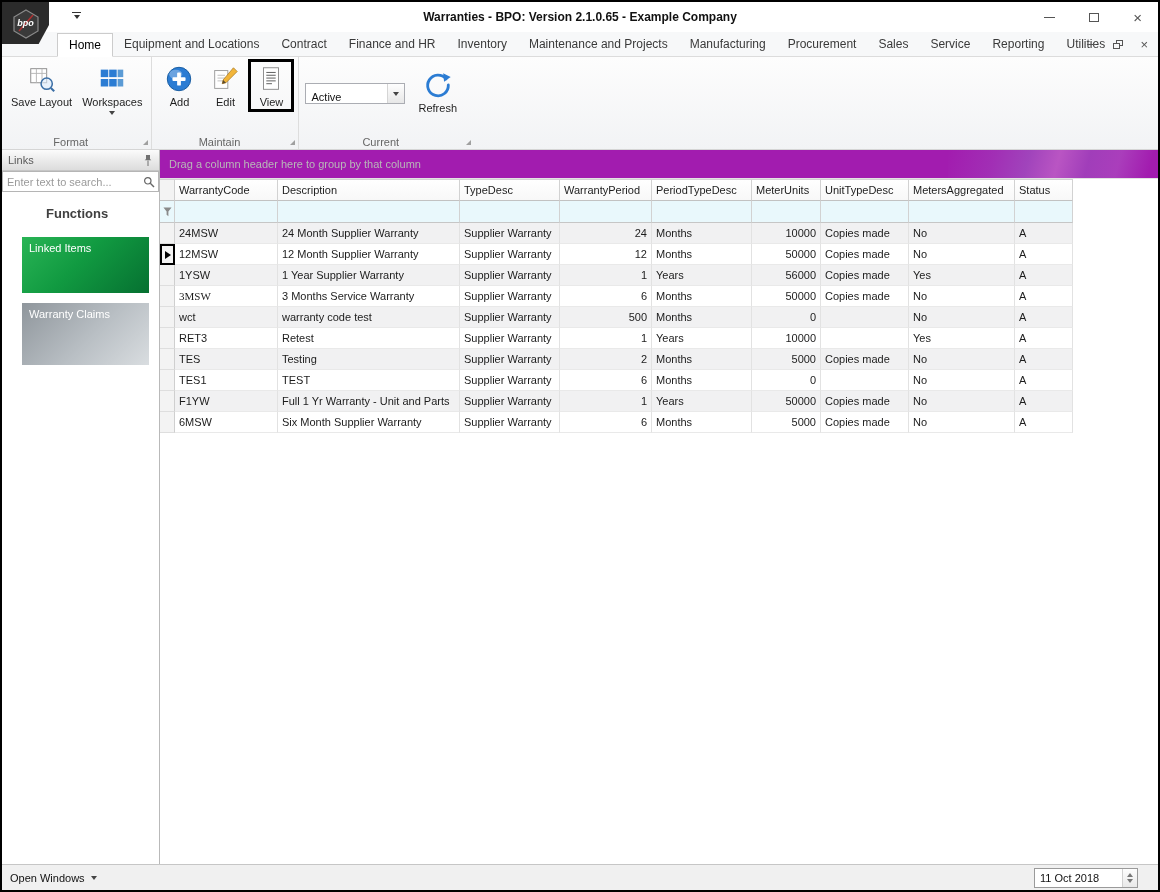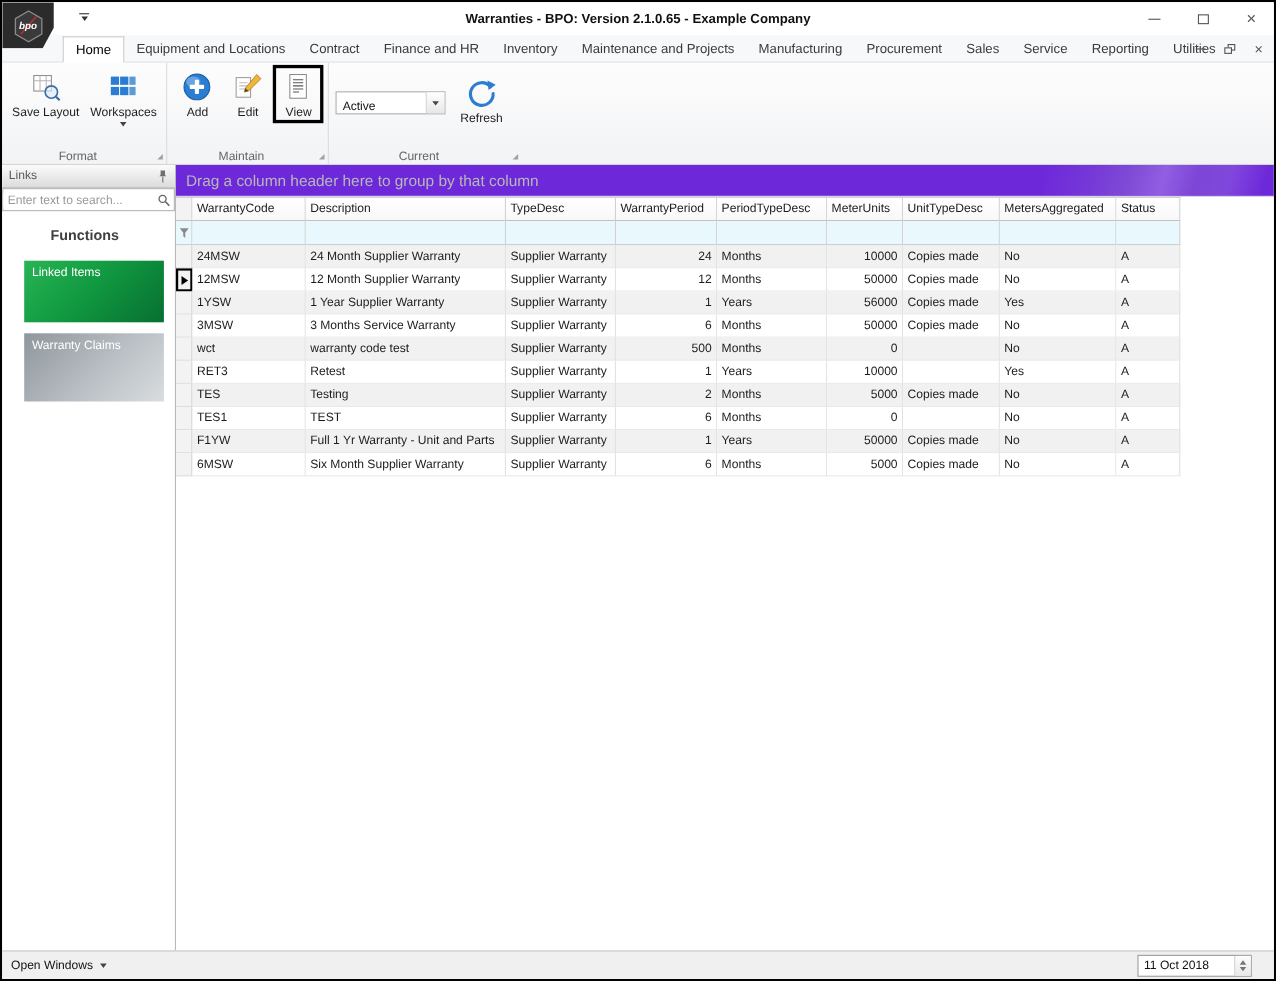--- a/index.html
+++ b/index.html
@@ -80,8 +80,8 @@
   .func-gray  { background:linear-gradient(135deg,#8f969c 0%,#b9bfc4 55%,#d9dde0 100%); min-height:62px; }
 
   .main { flex:1; background:#fff; display:flex; flex-direction:column; min-width:0; }
-  .groupby { height:29px; background:#6d28d9; border-bottom:1px solid #e3e3e3; position:relative;
-             display:flex; align-items:center; padding:0 9px; font-size:14px; color:#b8b8b8; overflow:hidden; }
+  .groupby { height:29px; background:#a21caf; border-bottom:1px solid #e3e3e3; position:relative;
+             display:flex; align-items:center; padding:0 9px; font-size:11px; color:#b8b8b8; overflow:hidden; }
   .groupby .decor { position:absolute; right:0; top:0; bottom:0; width:210px;
       background:linear-gradient(105deg, rgba(255,255,255,0) 0%, rgba(158,132,208,.18) 22%,
         rgba(158,132,208,.38) 38%, rgba(255,255,255,.25) 52%, rgba(158,132,208,.32) 66%,

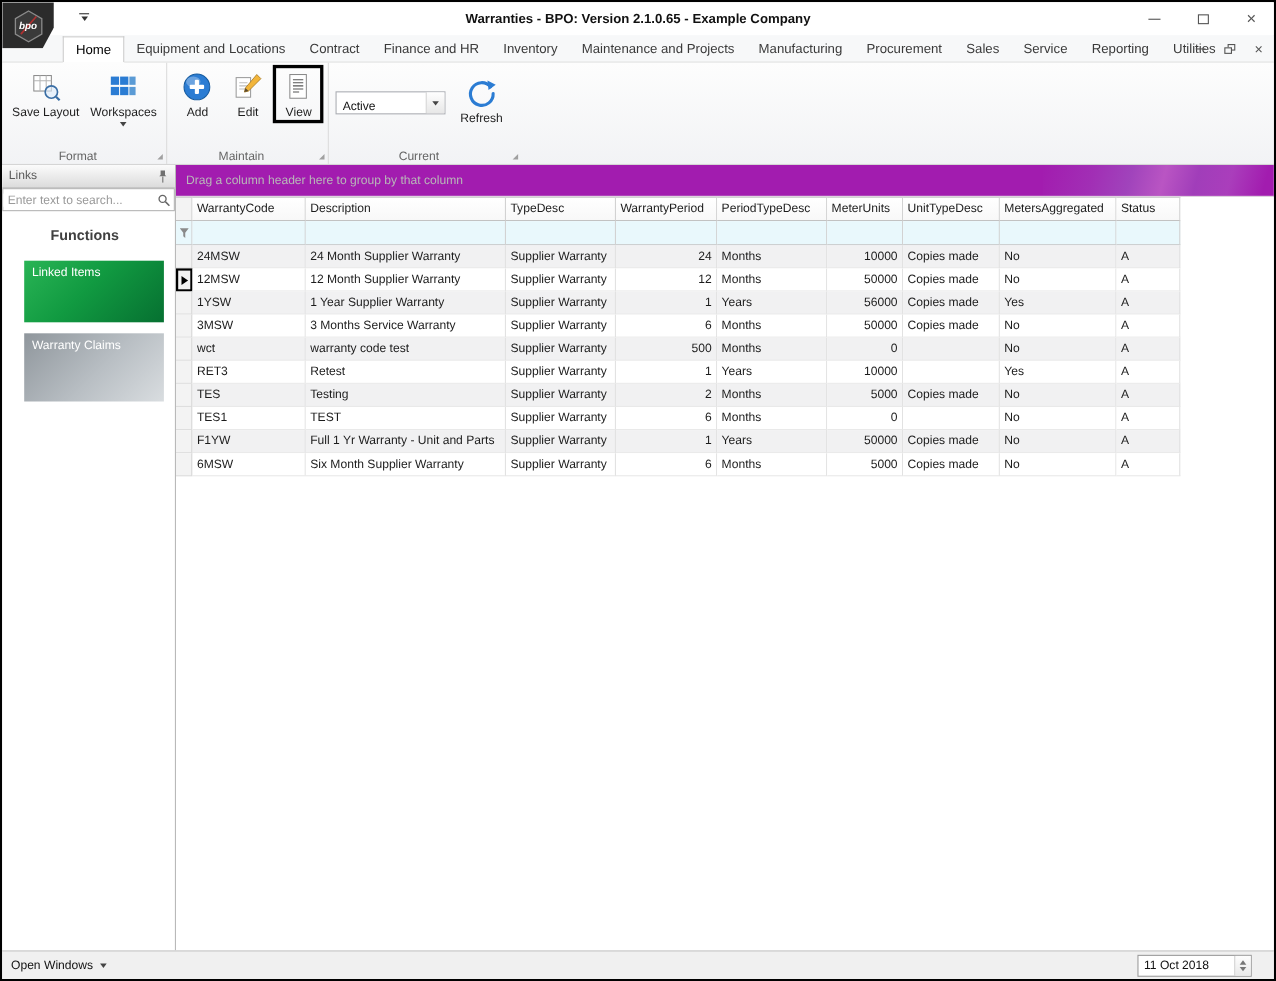--- a/index.html
+++ b/index.html
@@ -364,7 +364,7 @@
             </div>
             <div class="grow drow">
               <div class="ind"></div>
-              <div class="dcell" style="width: 103px;">3MSW</div>
+              <div class="dcell" style="width: 103px; font-family: Liberation Serif, serif;">3MSW</div>
               <div class="dcell" style="width: 182px;">3 Months Service Warranty</div>
               <div class="dcell" style="width: 100px;">Supplier Warranty</div>
               <div class="dcell num" style="width: 92px;">6</div>

